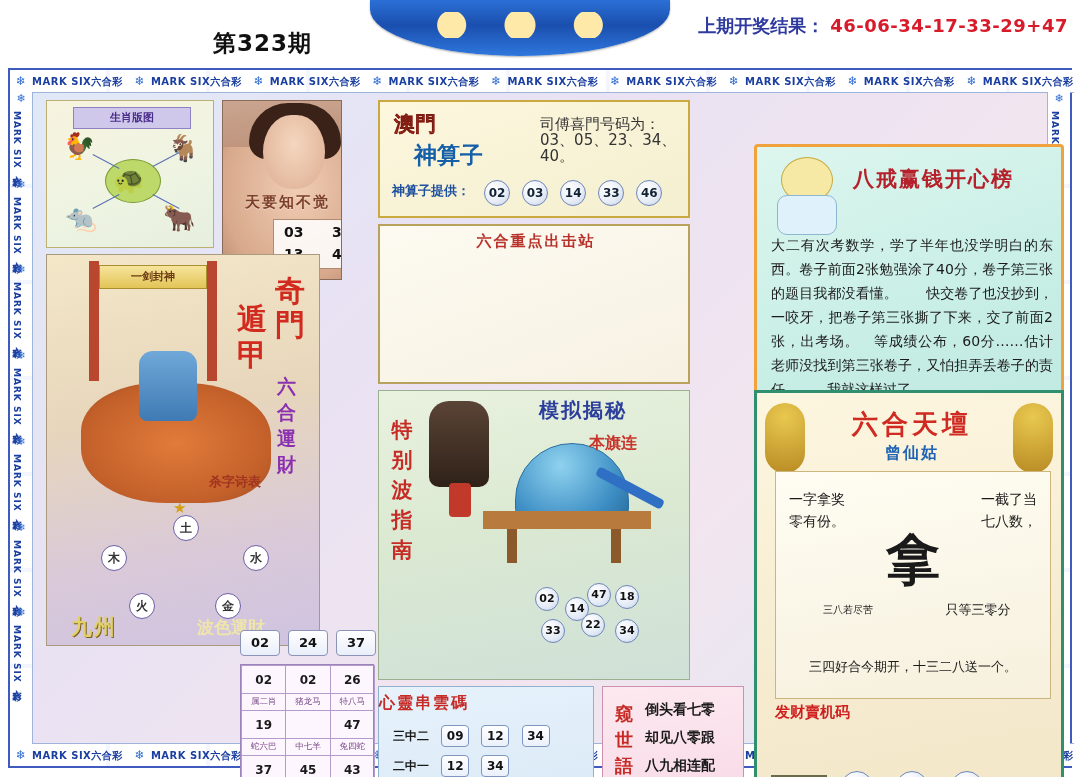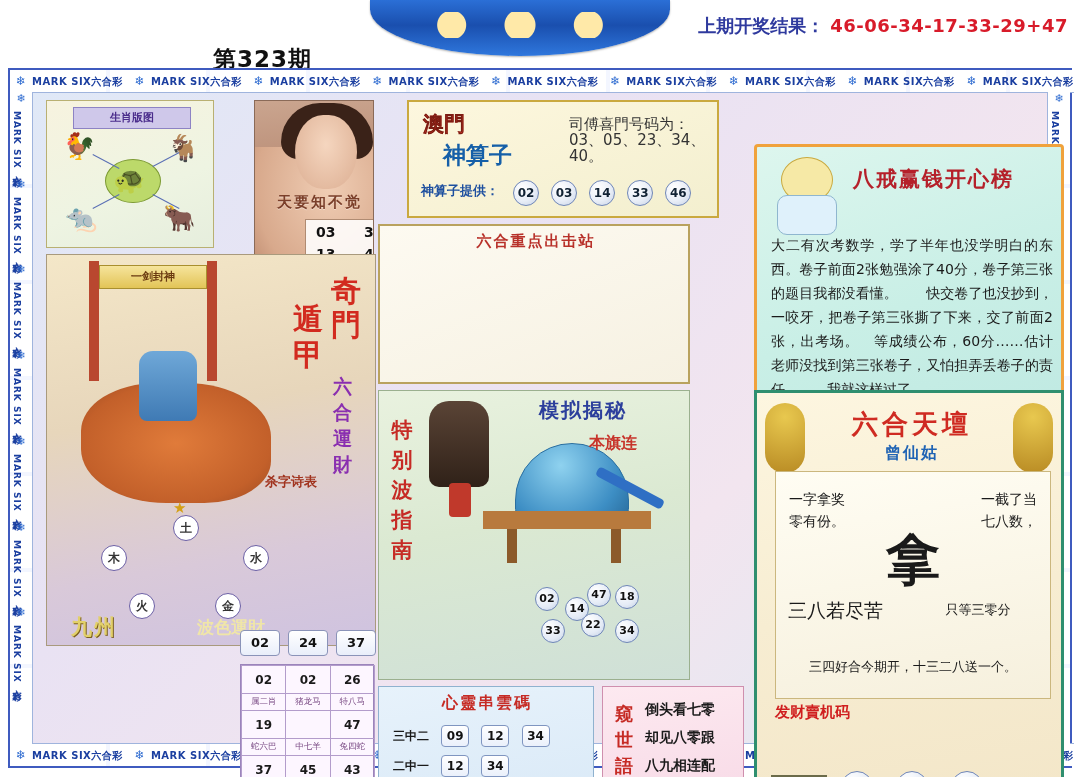--- a/index.html
+++ b/index.html
@@ -28,7 +28,6 @@
   .issue-no{
     position:absolute;left:213px;top:28px;font-size:23px;font-weight:bold;color:#111;
     letter-spacing:1px;
-    margin-top:16px;
   }
   .result-line{position:absolute;right:12px;top:14px;font-size:18px;font-weight:bold;white-space:nowrap;}
   .result-line .lbl{color:#2f3a9e;}

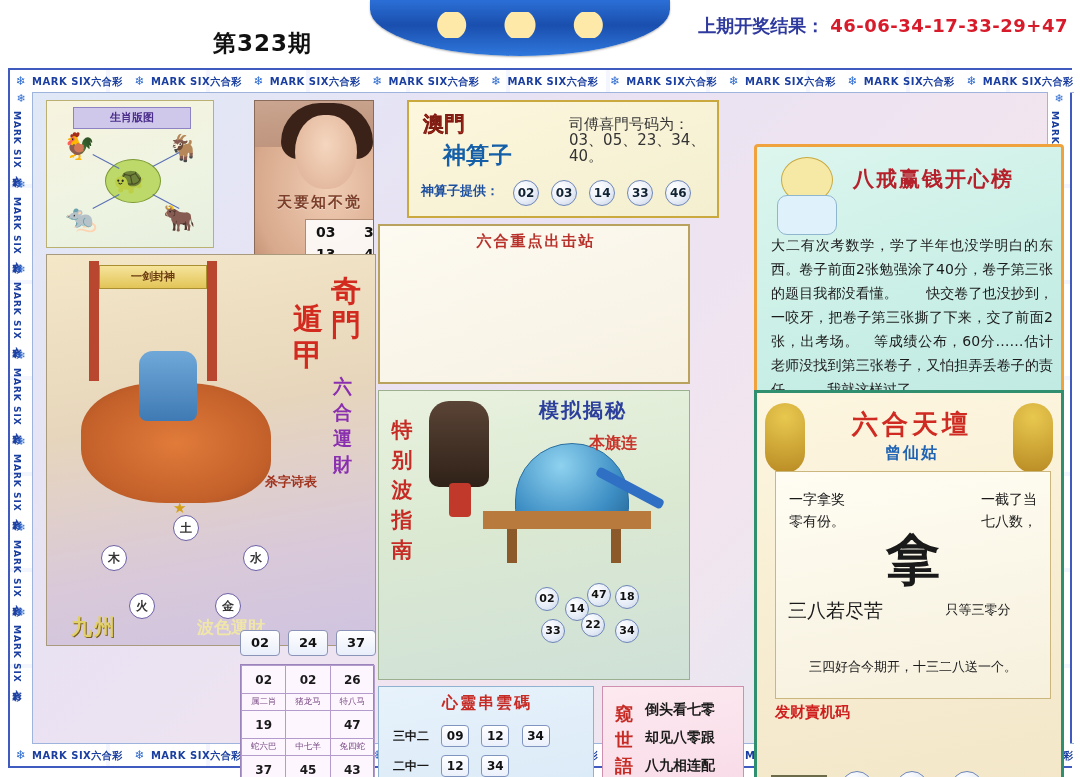--- a/index.html
+++ b/index.html
@@ -106,7 +106,7 @@
 
   
   #aomen{left:346px;top:8px;width:312px;height:118px;
-    background:linear-gradient(160deg,#fdf7de,#f3efcf);border:2px solid #caa93f;margin-left:29px;}
+    background:linear-gradient(160deg,#fdf7de,#f3efcf);border:2px solid #caa93f;}
   #aomen .t1{position:absolute;left:14px;top:8px;font-size:21px;color:#d7392b;font-weight:bold;
     -webkit-text-stroke:0.4px #7a1c12;}
   #aomen .t2{position:absolute;left:34px;top:38px;font-size:23px;color:#155fa8;font-weight:bold;}

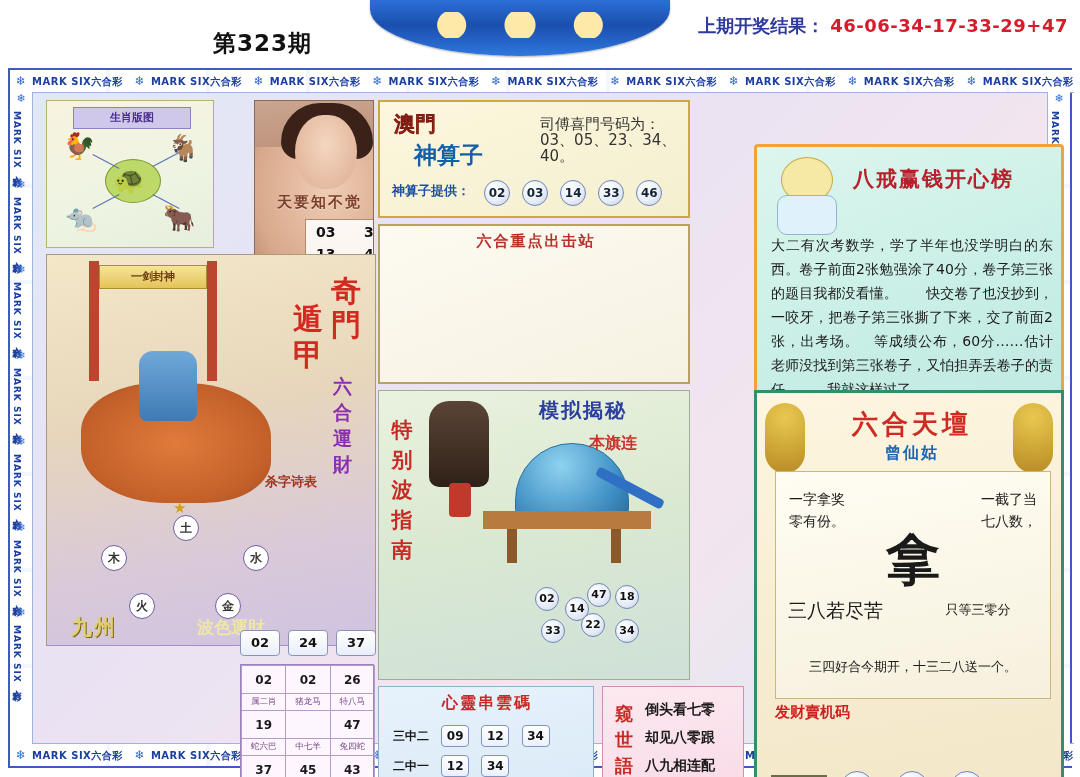--- a/index.html
+++ b/index.html
@@ -91,7 +91,7 @@
   
   #lady{left:190px;top:8px;width:120px;height:180px;
     background:linear-gradient(175deg,#caa58f,#b98c75 40%,#8e6a5b);
-    border:1px solid #8a6a58;overflow:hidden;margin-left:32px;}
+    border:1px solid #8a6a58;overflow:hidden;}
   #lady .skin{position:absolute;left:0;top:46px;width:148px;height:134px;
     background:radial-gradient(ellipse at 50% 30%,#f0cdb4,#d8a98c 70%,#b9866b);}
   #lady .face{position:absolute;left:40px;top:14px;width:62px;height:74px;border-radius:50%/55%;

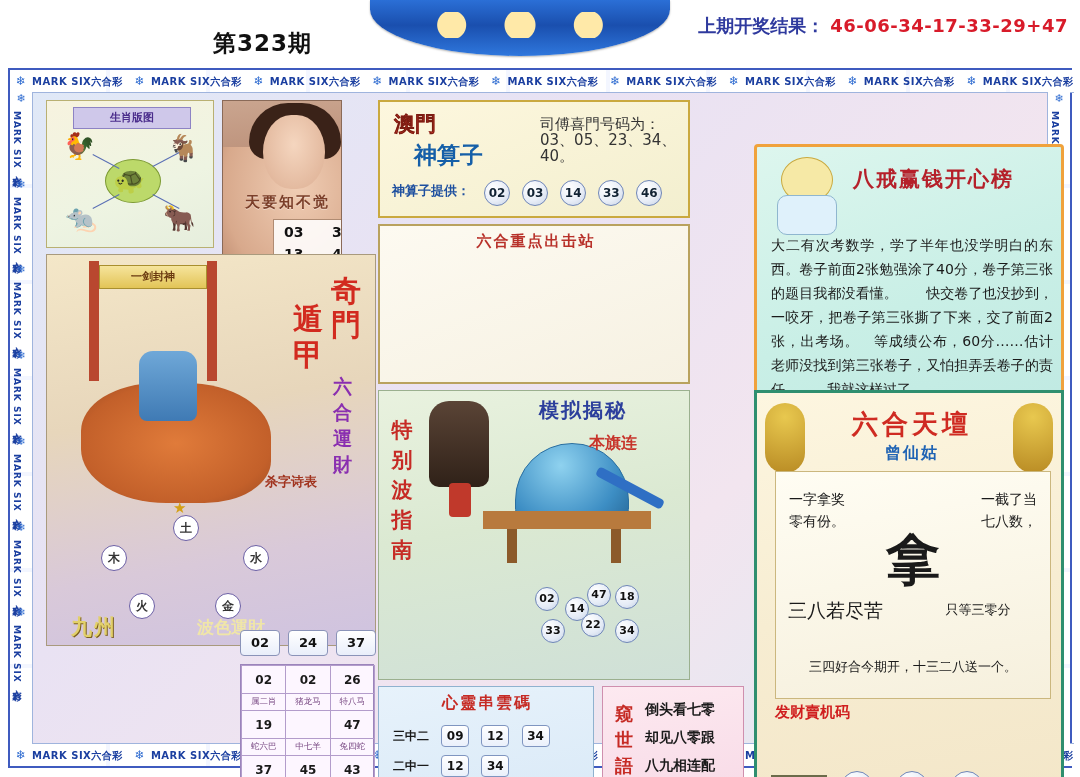--- a/index.html
+++ b/index.html
@@ -141,7 +141,7 @@
     color:#1a1a1a;text-align:justify;}
 
   
-  #qimen{left:14px;top:162px;width:330px;height:392px;
+  #qimen{left:14px;top:162px;width:274px;height:392px;
     background:linear-gradient(170deg,#f4e7c8,#e7d6bb 40%,#d9c9d9 75%,#cfc3e0);
     border:1px solid #a99a7d;overflow:hidden;}
   #qimen .banner{position:absolute;left:52px;top:10px;width:106px;height:22px;

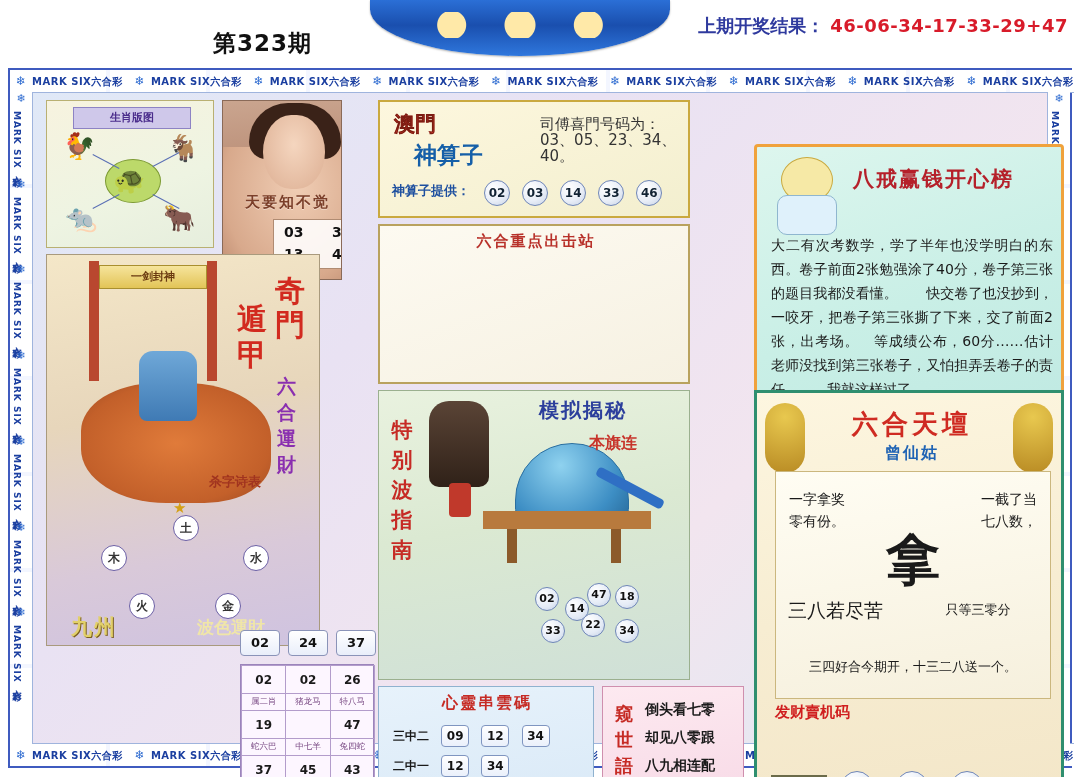--- a/index.html
+++ b/index.html
@@ -243,8 +243,8 @@
     text-align:center;}
   #tiantan .cr{position:absolute;right:12px;top:16px;width:58px;font-size:14px;color:#1a1a1a;line-height:22px;
     text-align:center;}
-  #tiantan .b1{position:absolute;left:12px;top:128px;width:120px;font-size:19px;color:#1a1a1a;line-height:20px;
-    }
+  #tiantan .b1{position:absolute;left:12px;top:128px;width:120px;font-size:10px;color:#1a1a1a;line-height:20px;
+    text-align:center;}
   #tiantan .b2{position:absolute;right:12px;top:128px;width:120px;font-size:13px;color:#1a1a1a;line-height:20px;
     text-align:center;}
   #tiantan .b3{position:absolute;left:0;top:186px;width:274px;text-align:center;font-size:13px;color:#1a1a1a;}

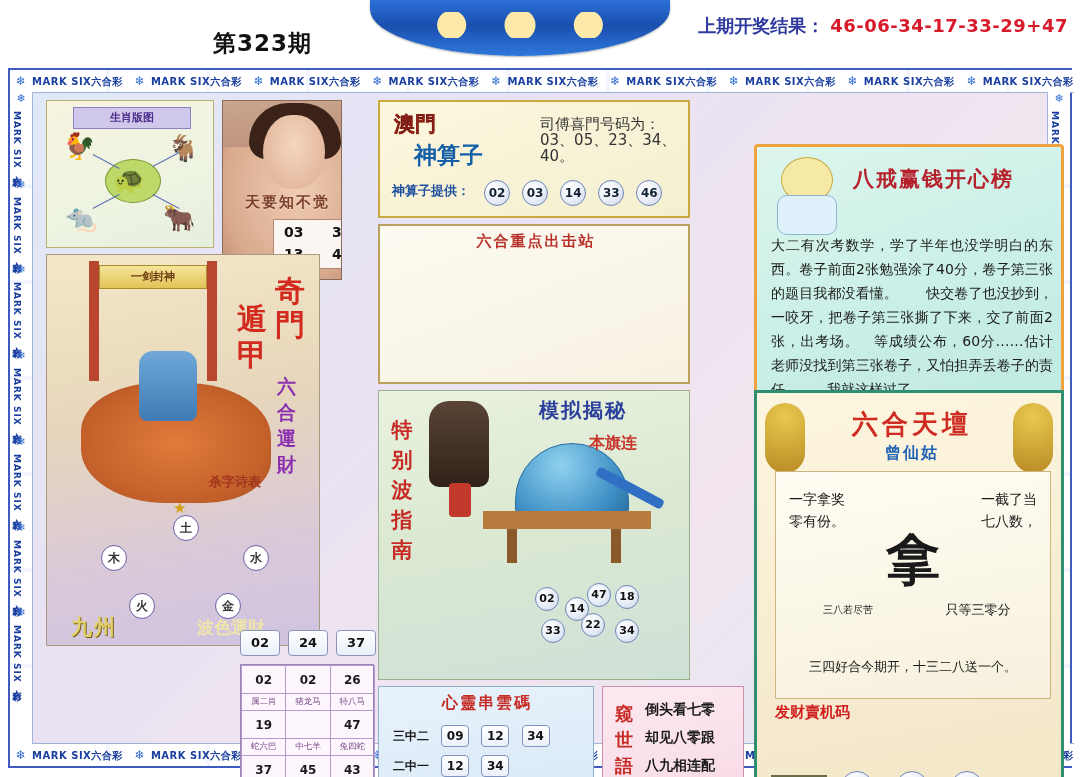--- a/index.html
+++ b/index.html
@@ -208,7 +208,7 @@
   
   #xinling{left:346px;top:594px;width:216px;height:128px;
     background:linear-gradient(170deg,#e7f2fb,#d9e9f7);border:1px solid #8fb2cf;}
-  #xinling .hd{position:absolute;left:0;top:6px;width:216px;text-align:center;font-size:16px;
+  #xinling .hd{position:absolute;left:0;top:6px;width:216px;text-align:left;font-size:16px;
     color:#c62b25;font-weight:bold;letter-spacing:2px;}
   #xinling .row{position:absolute;left:14px;font-size:12px;color:#1a1a1a;font-weight:bold;}
   #xinling .rb{

